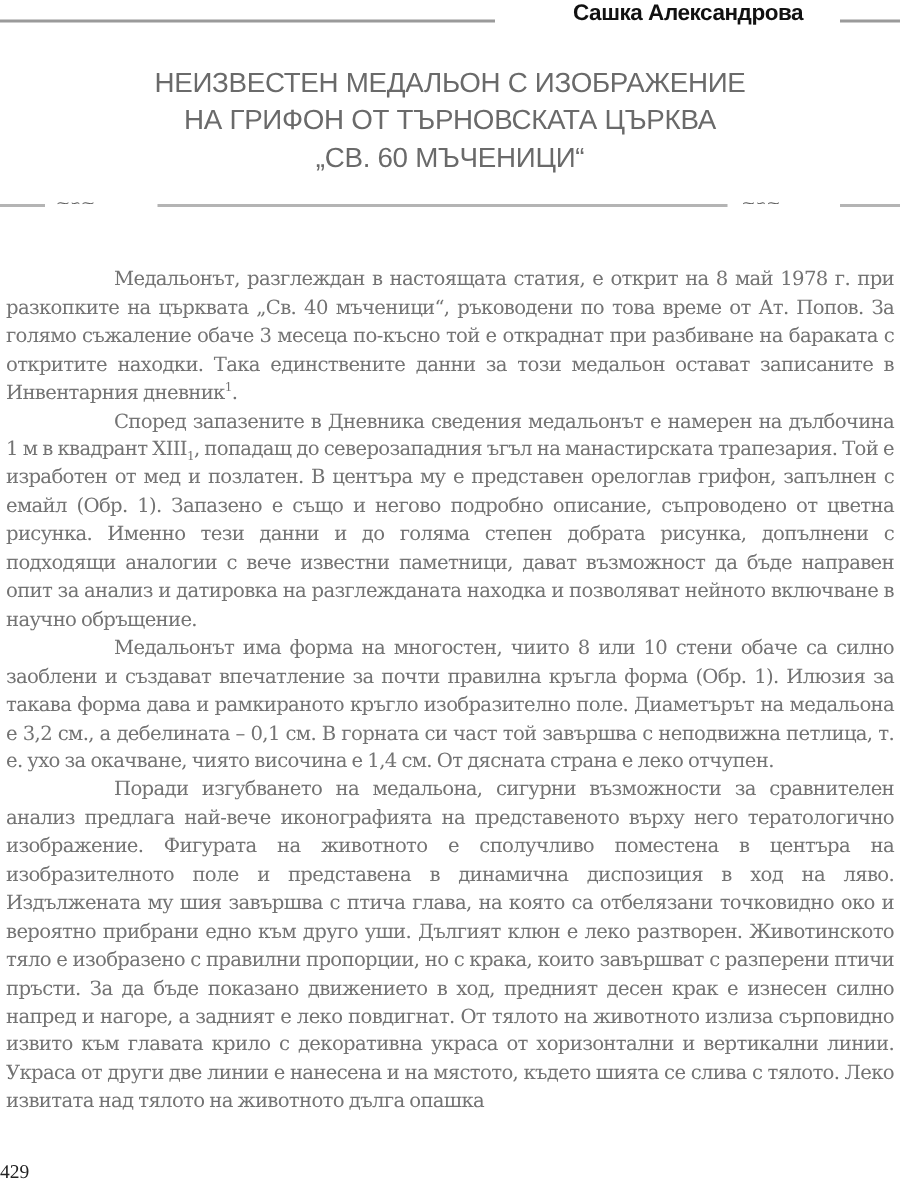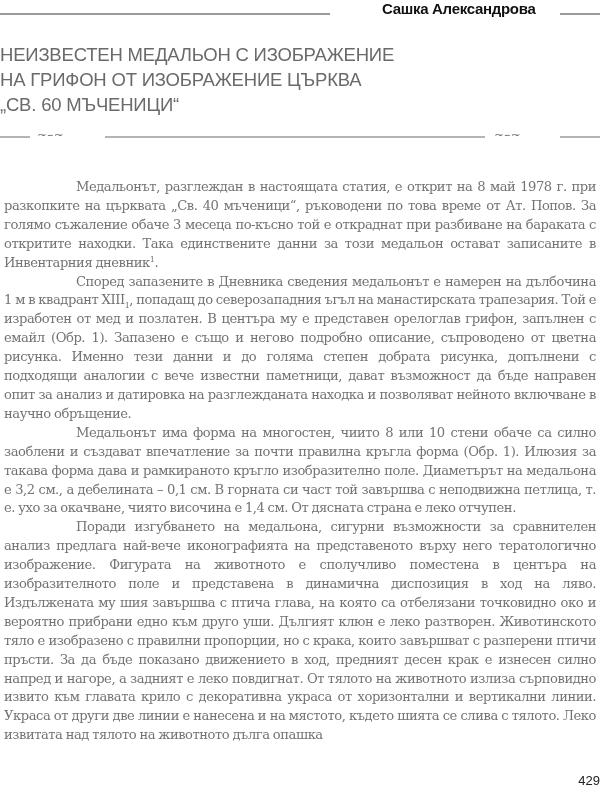--- a/index.html
+++ b/index.html
@@ -22,7 +22,7 @@
     color: #111; letter-spacing: -0.3px; margin-left: 32px;
   }
   .title-block {
-    position: absolute; top: 42px; left: 0; width: 600px; text-align: left;
+    position: absolute; top: 42px; left: 0; width: 600px; text-align: center;
     font-family: "Liberation Sans", sans-serif; font-size: 18.5px; line-height: 25px;
     color: #6a6a6a; letter-spacing: -0.2px;
   }

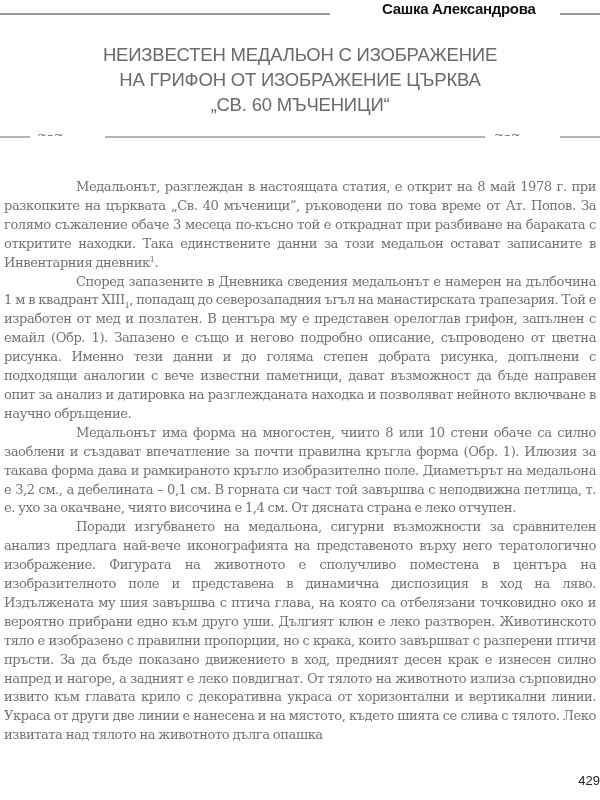--- a/index.html
+++ b/index.html
@@ -58,7 +58,7 @@
 
 <div class="title-block">
   <div>НЕИЗВЕСТЕН МЕДАЛЬОН С ИЗОБРАЖЕНИЕ</div>
-  <div>НА ГРИФОН ОТ ИЗОБРАЖЕНИЕ ЦЪРКВА</div>
+  <div>НА ГРИФОН ОТ ТЪРНОВСКАТА ЦЪРКВА</div>
   <div>„СВ. 60 МЪЧЕНИЦИ“</div>
 </div>
 

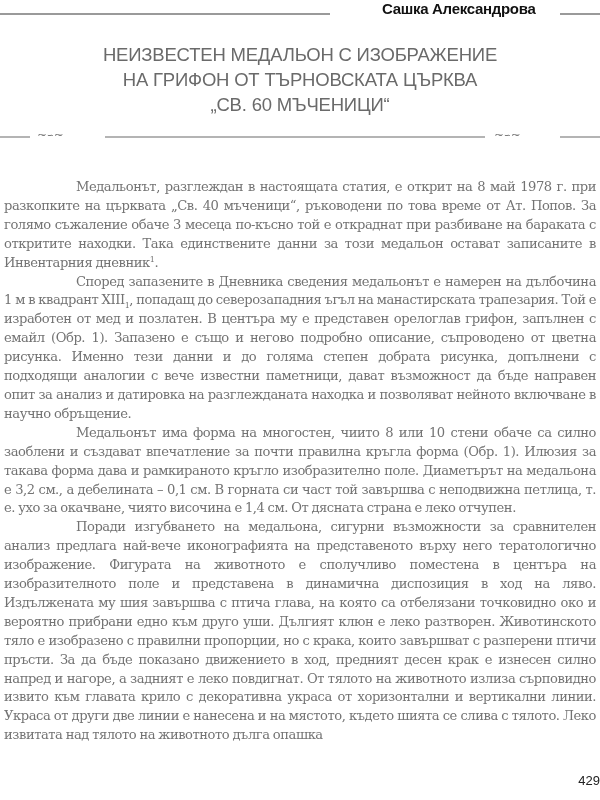--- a/index.html
+++ b/index.html
@@ -43,8 +43,8 @@
   .body-text p { margin: 0; text-indent: 72px; }
   .body-text sup, .body-text sub { font-size: 8px; line-height: 0; }
   .page-number {
-    position: absolute; top: 773px; left: 0; width: 600px; text-align: right;
-    font-family: Liberation Sans, sans-serif; font-size: 13px; color: #222;
+    position: absolute; top: 773px; left: 0; width: 600px; text-align: left;
+    font-family: Liberation Serif, serif; font-size: 13px; color: #222;
   }
 </style>
 </head>

